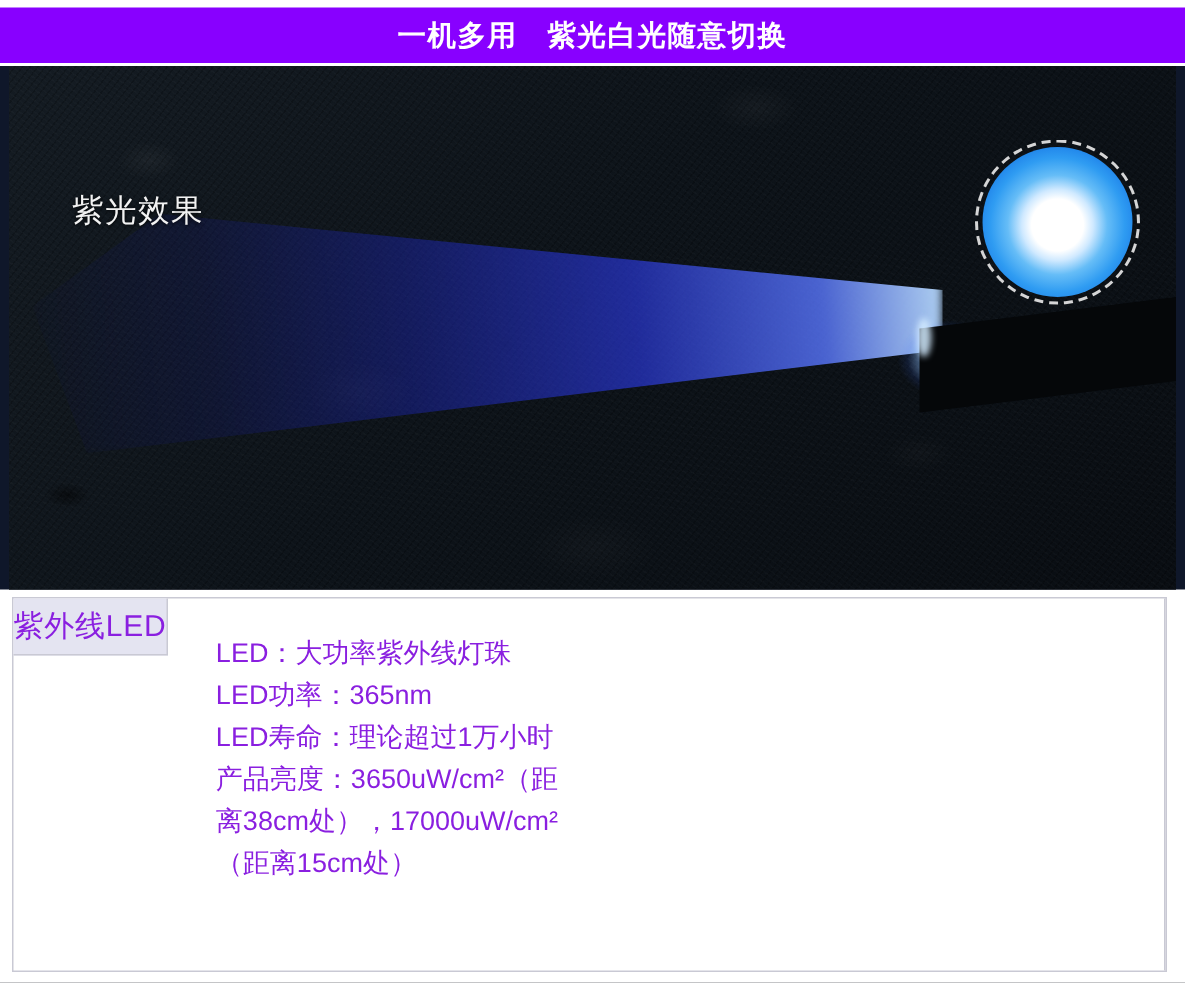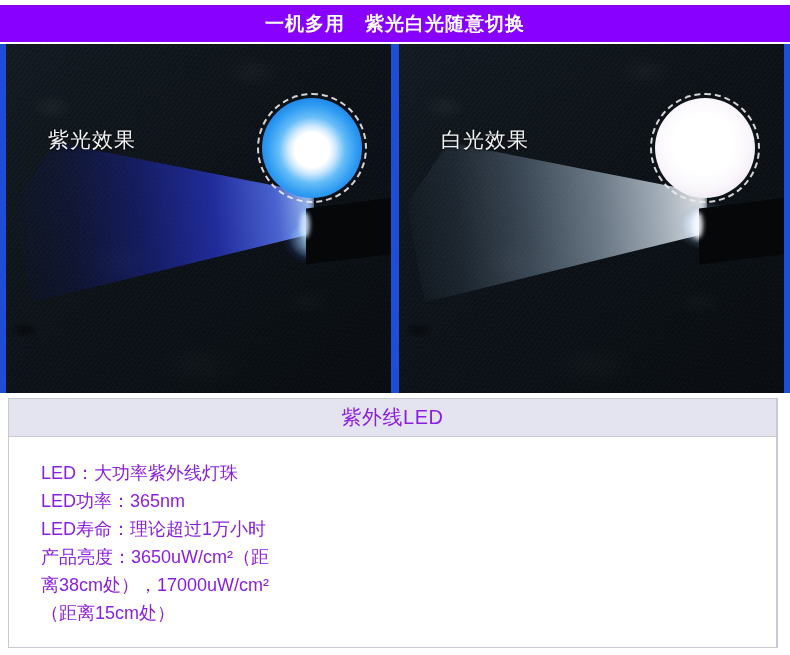--- a/index.html
+++ b/index.html
@@ -52,7 +52,7 @@
     gap: 8px;
     padding: 0 6px 0 6px;
     box-sizing: border-box;
-    background: #1d4ed8;
+    background: #0f172a;
     justify-content: flex-end;
   }
   .photo {

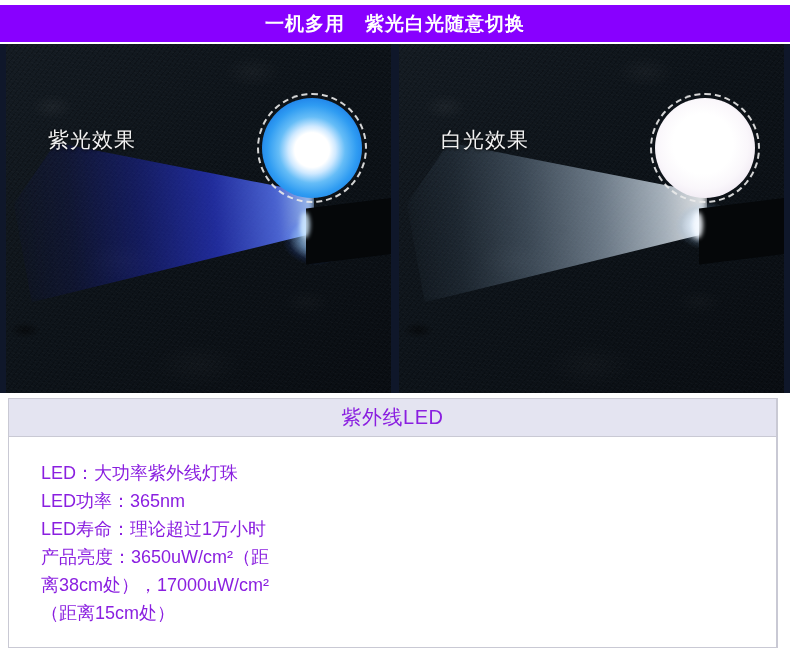--- a/index.html
+++ b/index.html
@@ -290,20 +290,6 @@
       <div class="photo-label">紫光效果</div>
     </div>
 
-    <div class="photo">
-      <div class="wall"></div>
-      <div class="grain"></div>
-      <div class="cone cone-white">
-        <div class="speckles"></div>
-      </div>
-      <div class="beam beam-white"></div>
-      <div class="torch"></div>
-      <div class="torch-glow torch-glow-white"></div>
-      <div class="inset-circle inset-white">
-        <div class="fill"></div>
-      </div>
-      <div class="photo-label">白光效果</div>
-    </div>
   </div>
 
   <div class="spec-table">

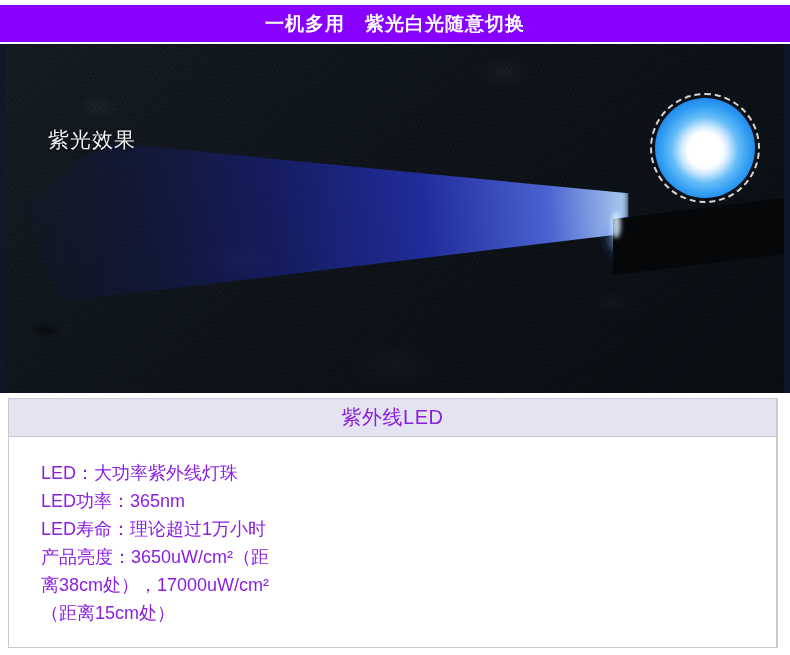--- a/index.html
+++ b/index.html
@@ -217,7 +217,7 @@
     border-collapse: collapse;
     box-sizing: border-box;
     display: flex;
-    flex-direction: column;
+    flex-direction: row;
     background: #ffffff;
   }
   .spec-head-row {

